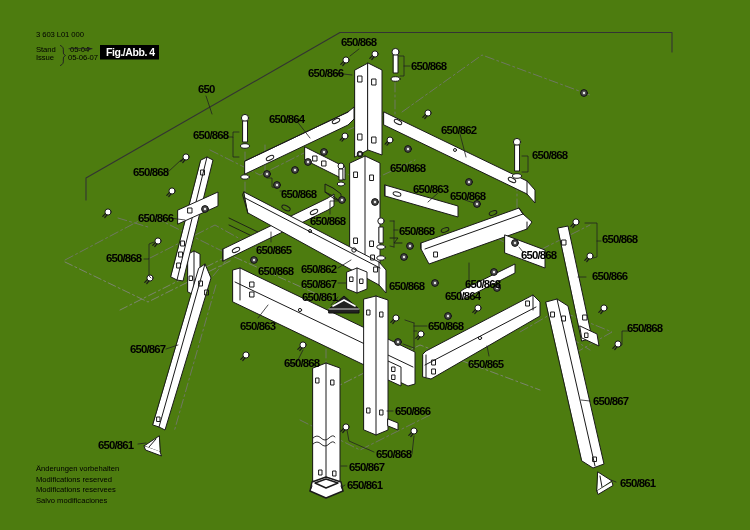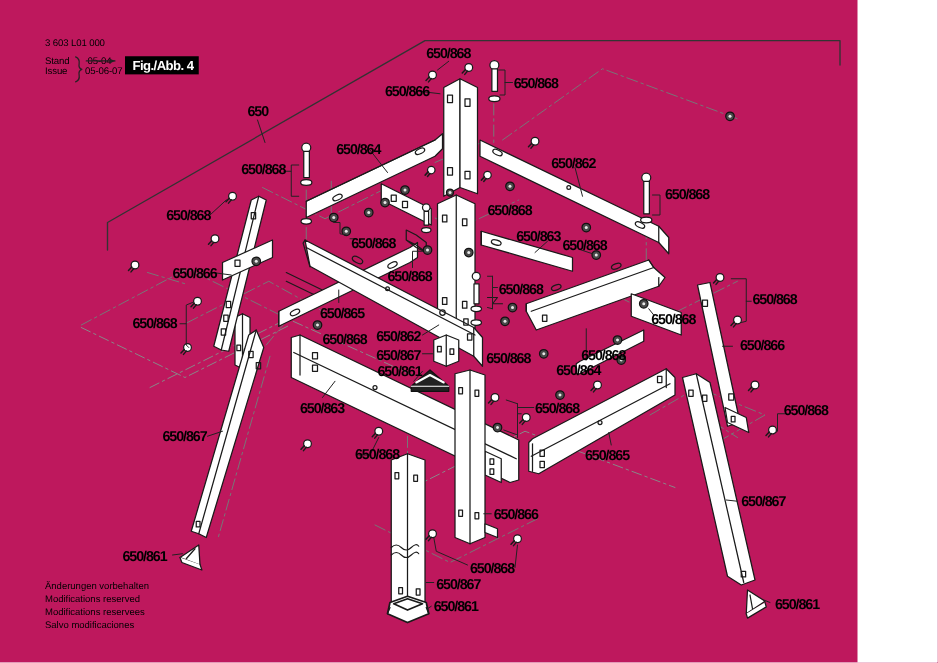--- a/index.html
+++ b/index.html
@@ -3,7 +3,7 @@
 <meta charset="utf-8">
 <style>
 html,body{margin:0;padding:0;background:#fff;}
-#page{position:relative;width:686px;height:530px;background:#be185d;overflow:hidden;opacity:0.999;}
+#page{position:relative;width:750px;height:530px;background:#4d7c0f;overflow:hidden;opacity:0.999;}
 svg{position:absolute;left:0;top:0;}
 .lbl{font:bold 11.4px "Liberation Sans",sans-serif;letter-spacing:-0.85px;fill:#000;fill-opacity:0.999;}
 .hdr{font:7.7px "Liberation Sans",sans-serif;letter-spacing:-0.1px;fill:#000;fill-opacity:0.999;}

